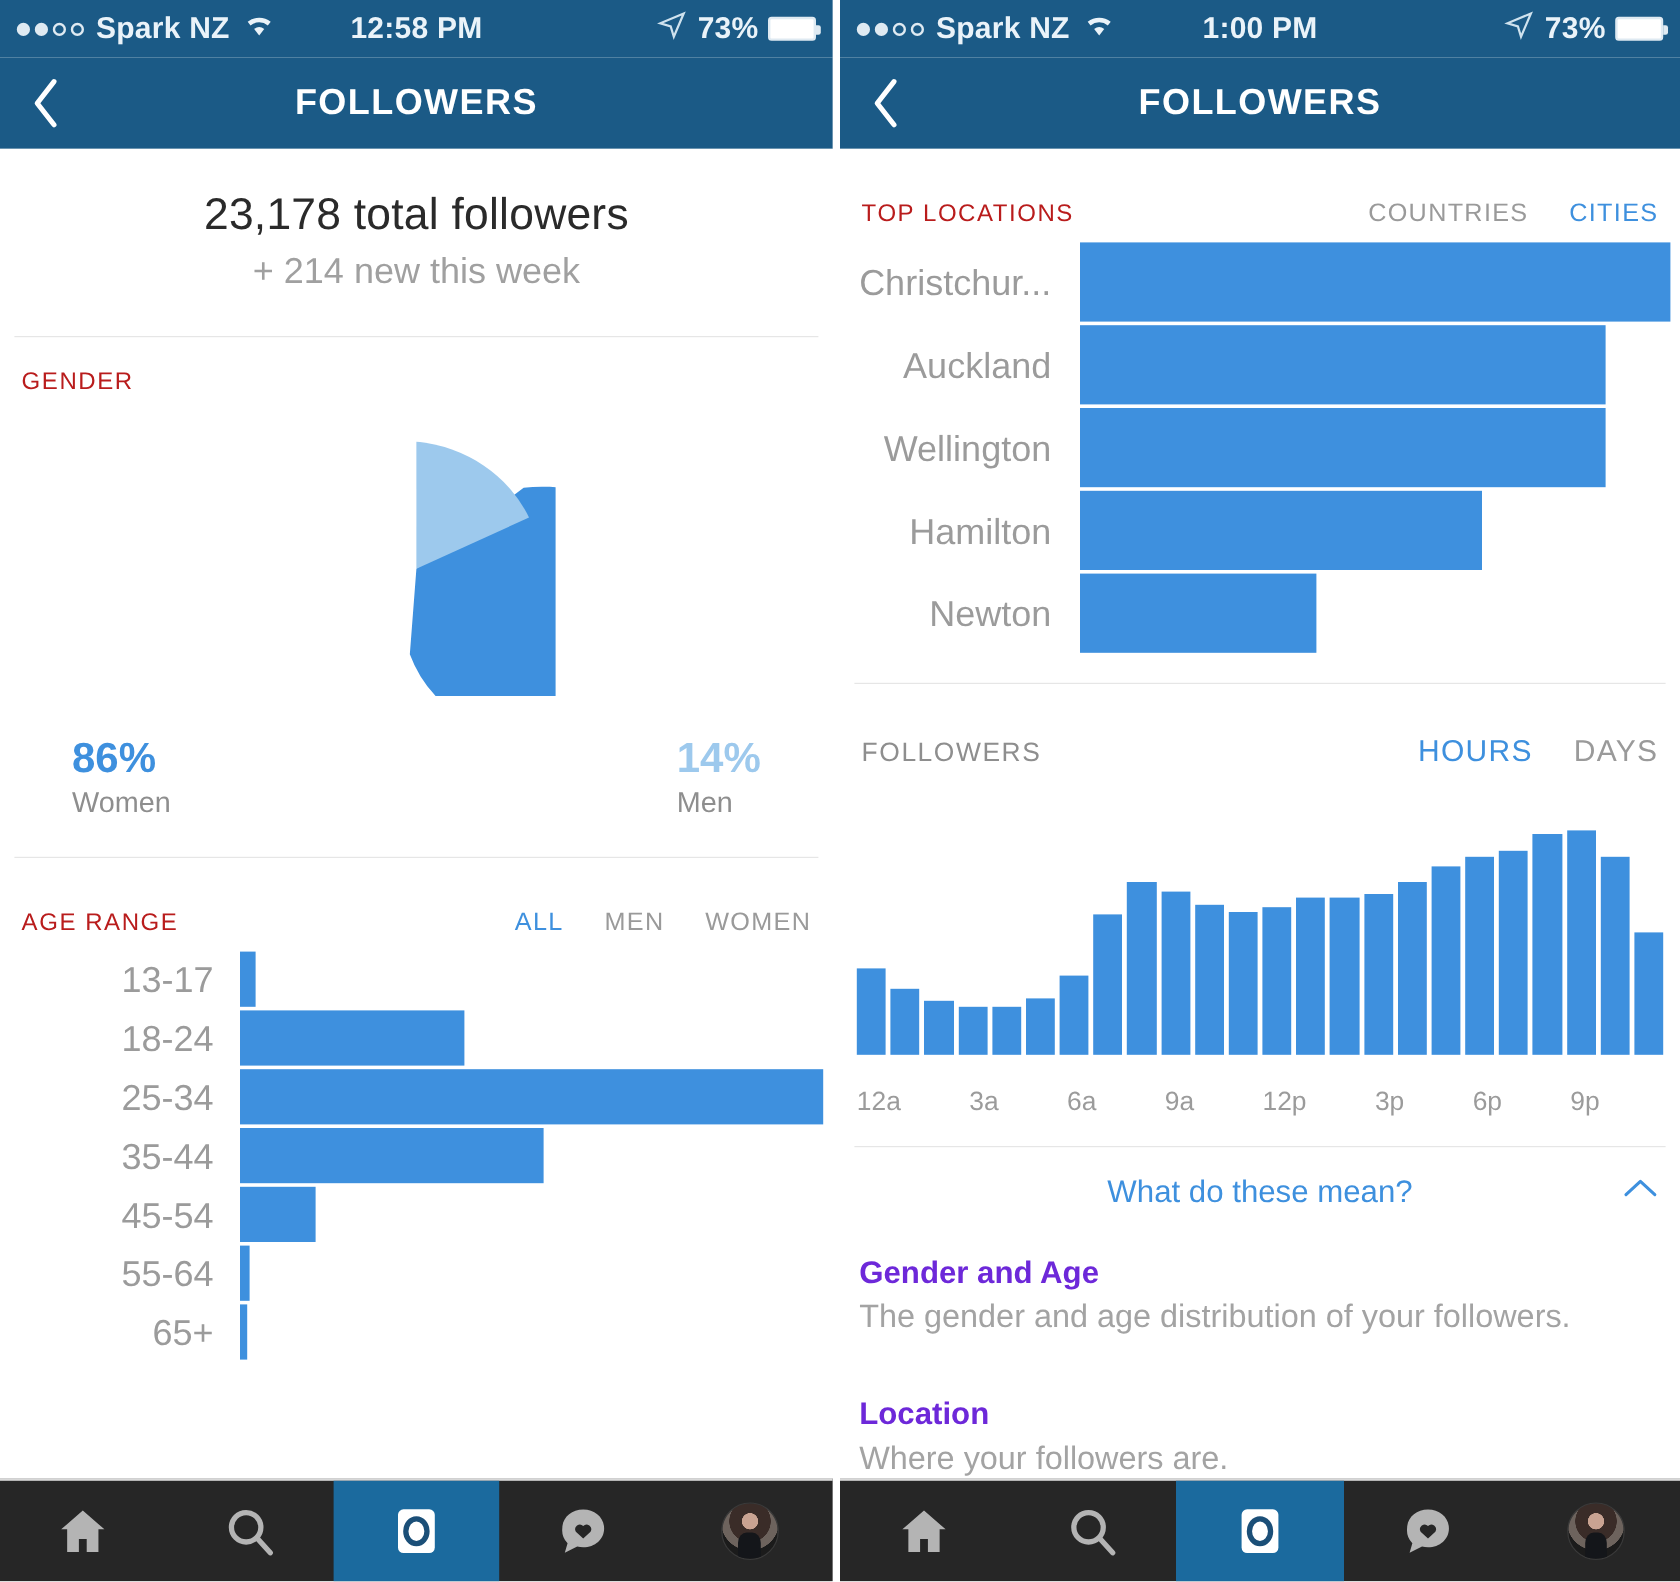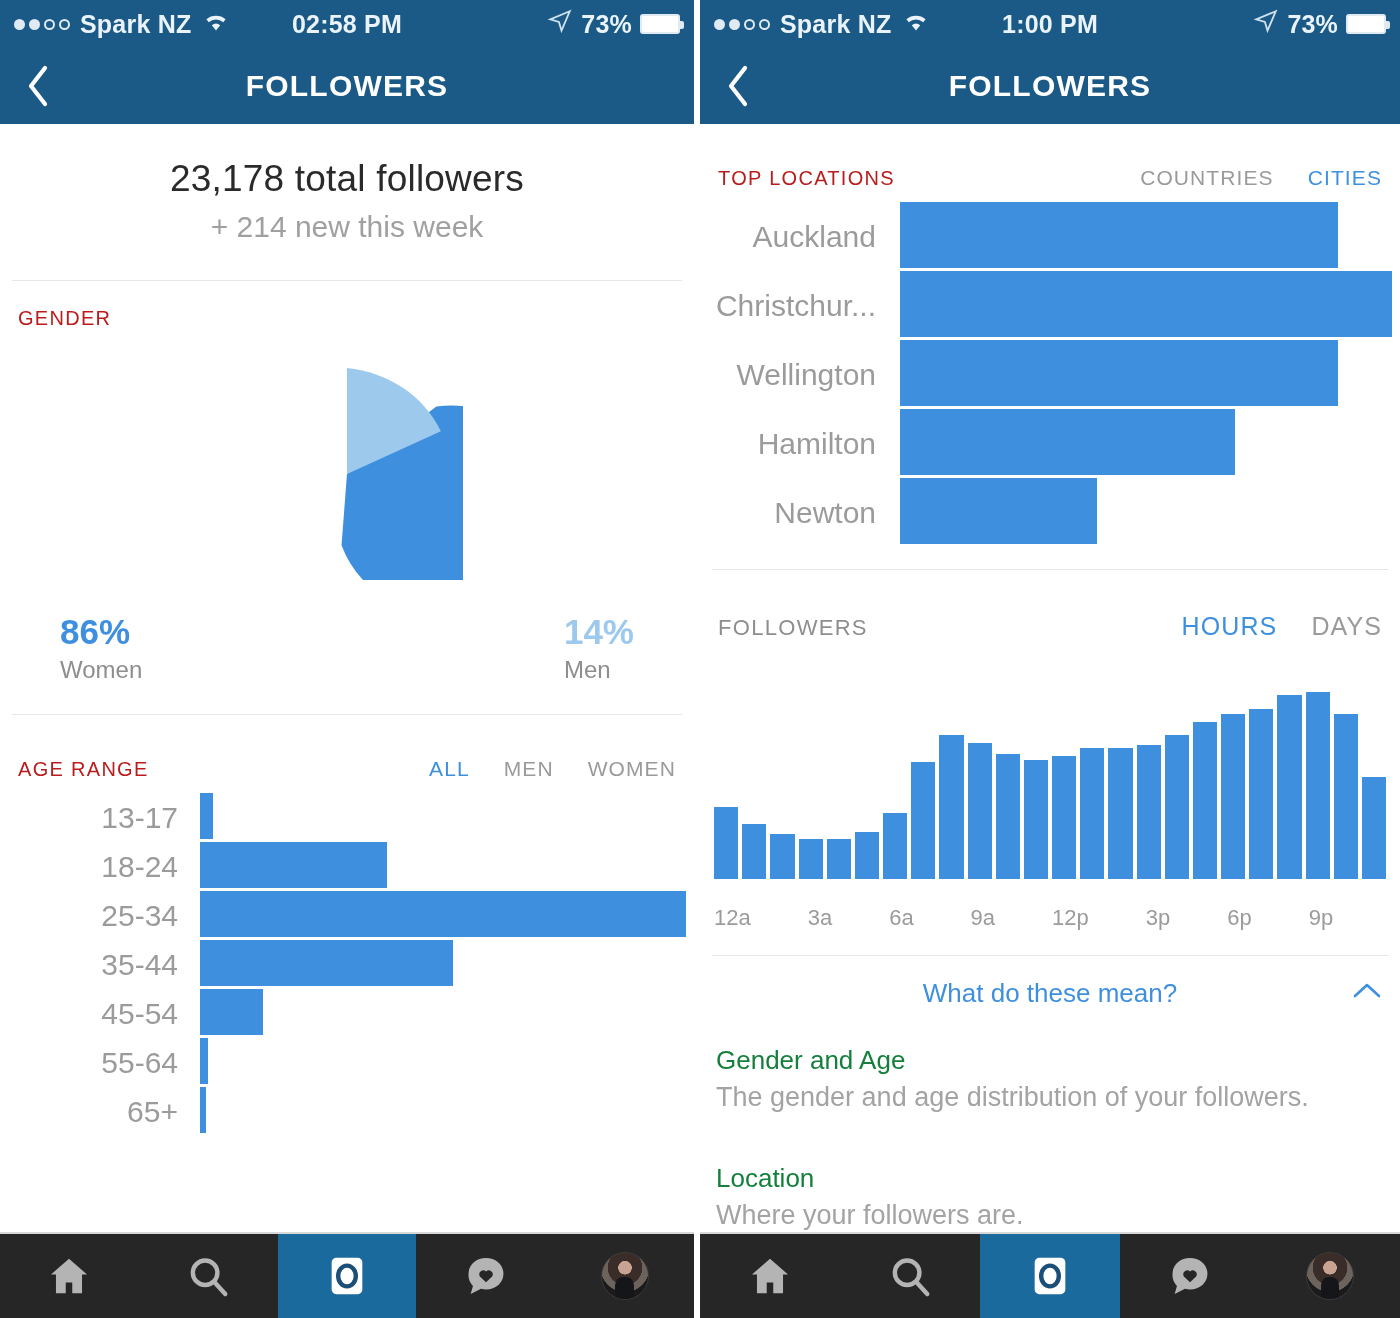--- a/index.html
+++ b/index.html
@@ -195,7 +195,7 @@
             </svg>
         </span>
       </div>
-      <div class="sb-center">02:58 PM</div>
+      <div class="sb-center">12:58 PM</div>
       <div class="sb-right">
         <span>
           <svg width="26" height="26" viewBox="0 0 24 24">

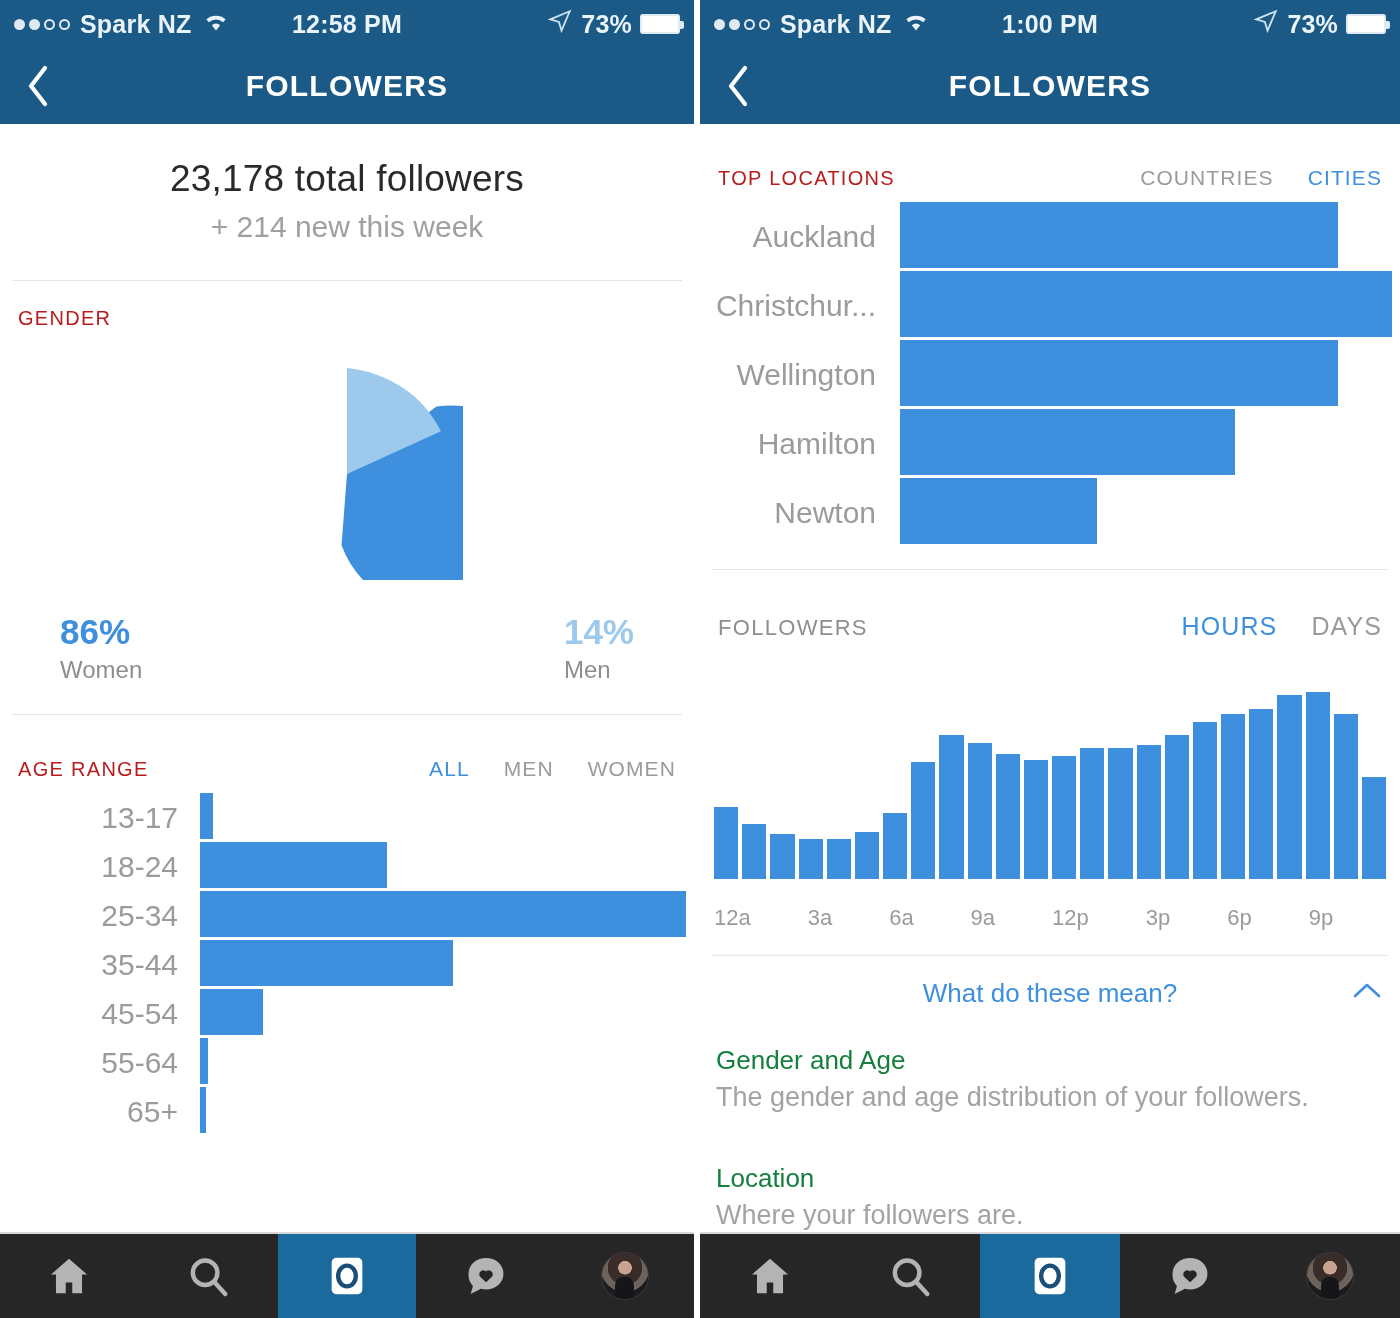--- a/index.html
+++ b/index.html
@@ -388,15 +388,15 @@
 
       <div class="hbars loc" id="loc-chart">
           <div class="hrow">
+            <div class="lbl">Christchur...</div>
+            <div class="barzone">
+              <div class="bar" style="width: 100%; background: rgb(62, 144, 222);"></div>
+            </div>
+          </div>
+          <div class="hrow">
             <div class="lbl">Auckland</div>
             <div class="barzone">
               <div class="bar" style="width: 89%; background: rgb(62, 144, 222);"></div>
-            </div>
-          </div>
-          <div class="hrow">
-            <div class="lbl">Christchur...</div>
-            <div class="barzone">
-              <div class="bar" style="width: 100%; background: rgb(62, 144, 222);"></div>
             </div>
           </div>
           <div class="hrow">

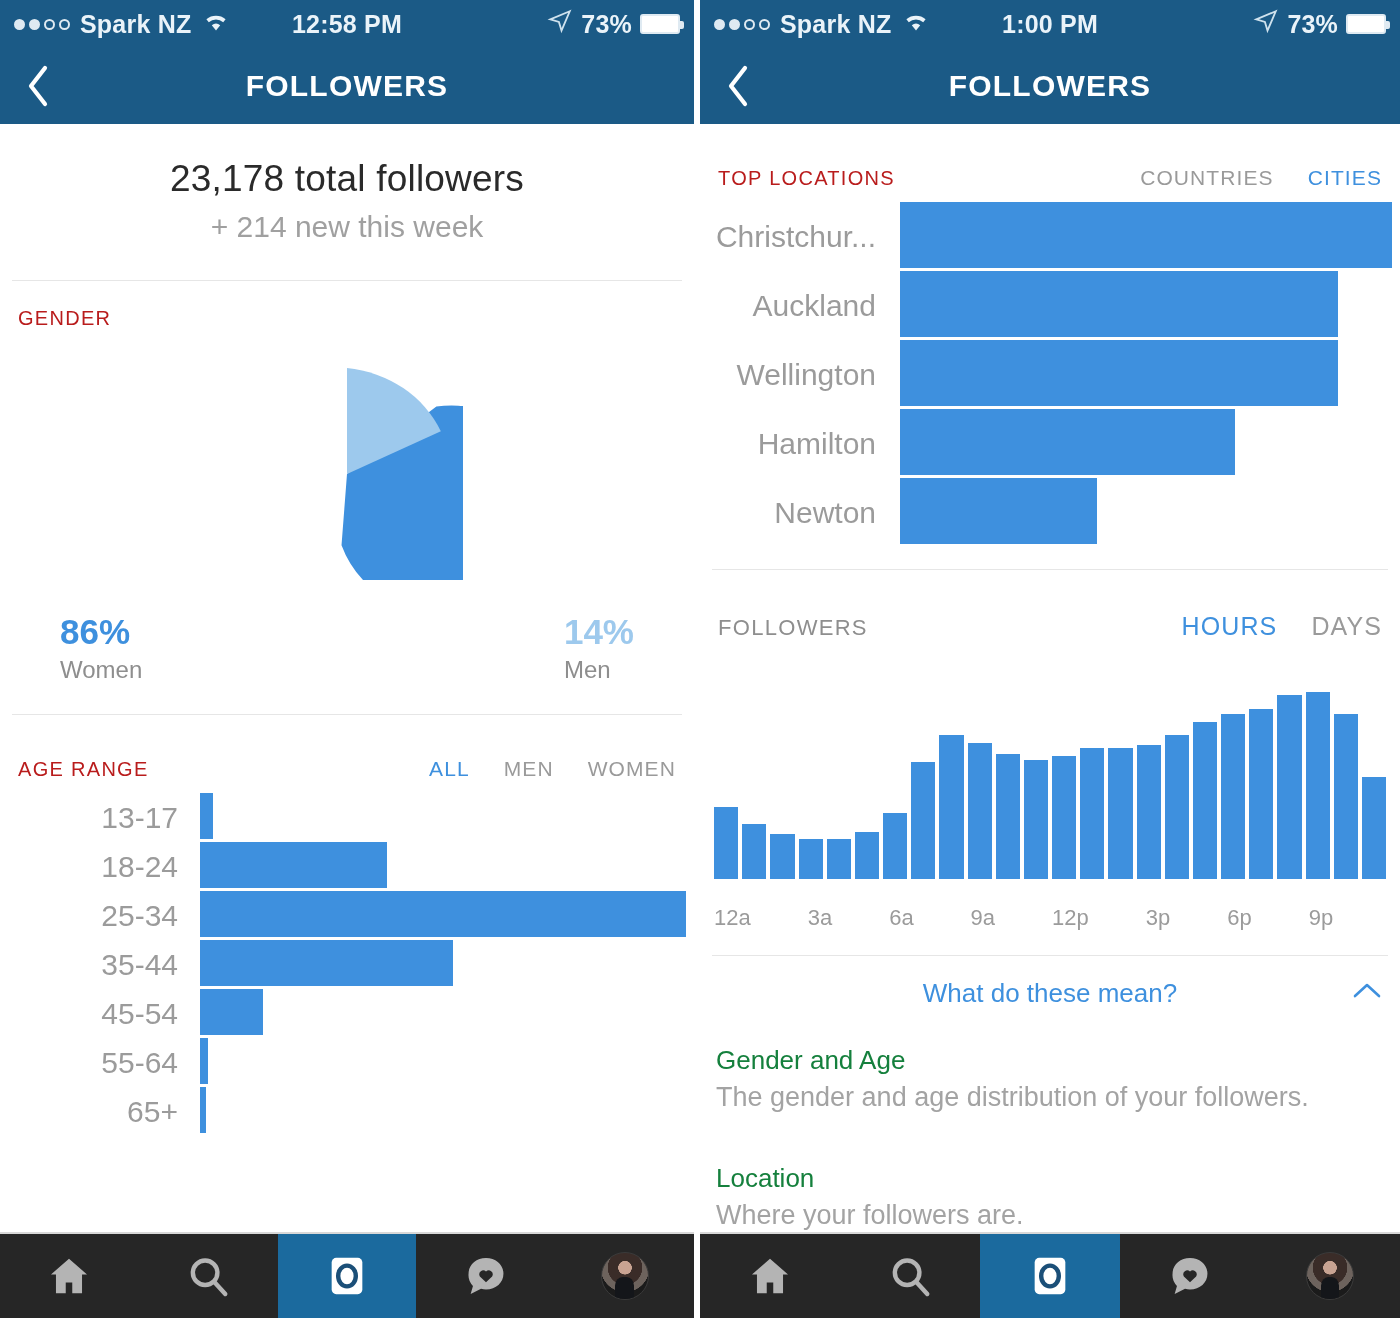--- a/index.html
+++ b/index.html
@@ -146,7 +146,7 @@
   .faq-head .t { font-size: 26px; color: #3e90de; }
   .faq-head .chev { position: absolute; right: 18px; top: 50%; transform: translateY(-50%); }
   .faq-item { padding: 0 16px; }
-  .faq-q { font-size: 26px; color: #15803d; font-weight: 400; margin-top: 16px;}
+  .faq-q { font-size: 26px; color: #6d28d9; font-weight: 700; margin-top: 16px;}
   .faq-a { font-size: 27px; color: #a3a3a3; margin-top: 6px; }
   .faq-spacer { height: 34px; }
 

